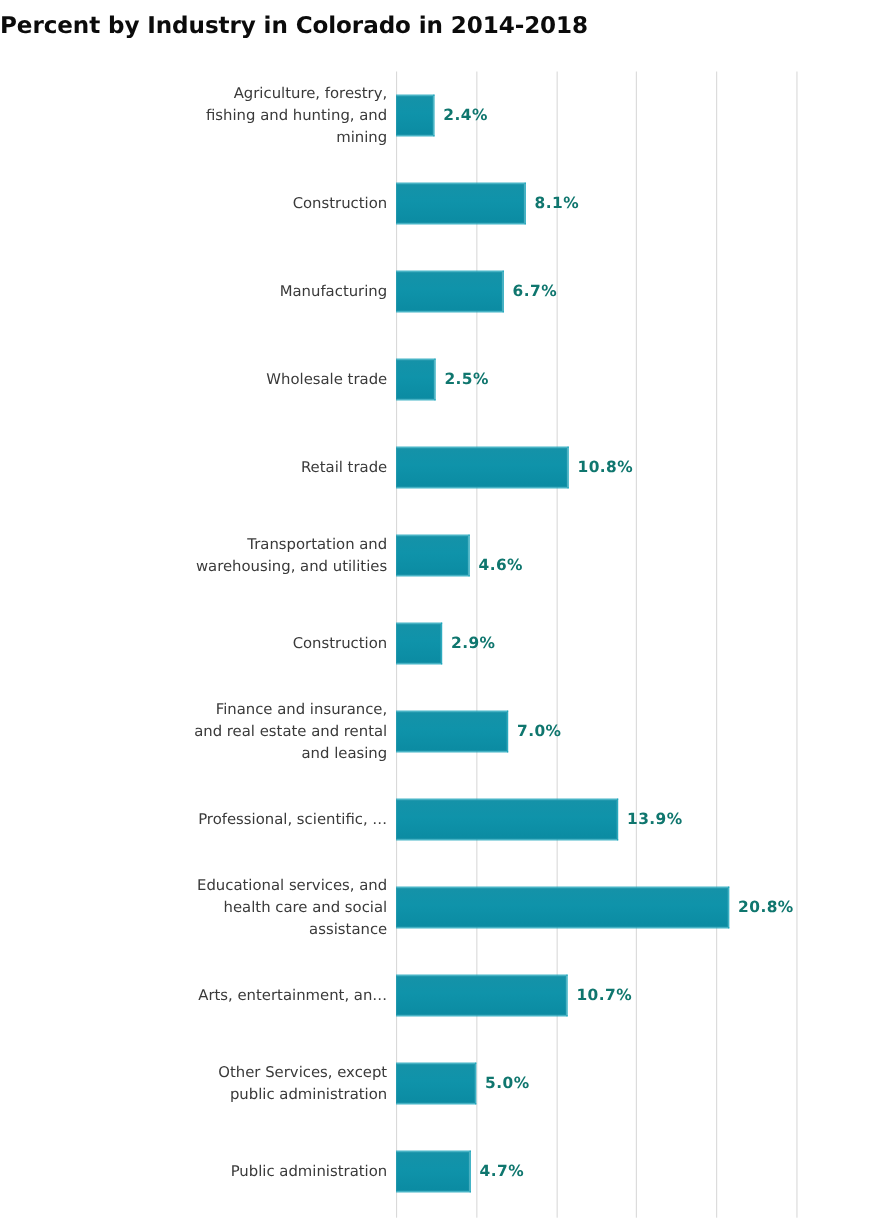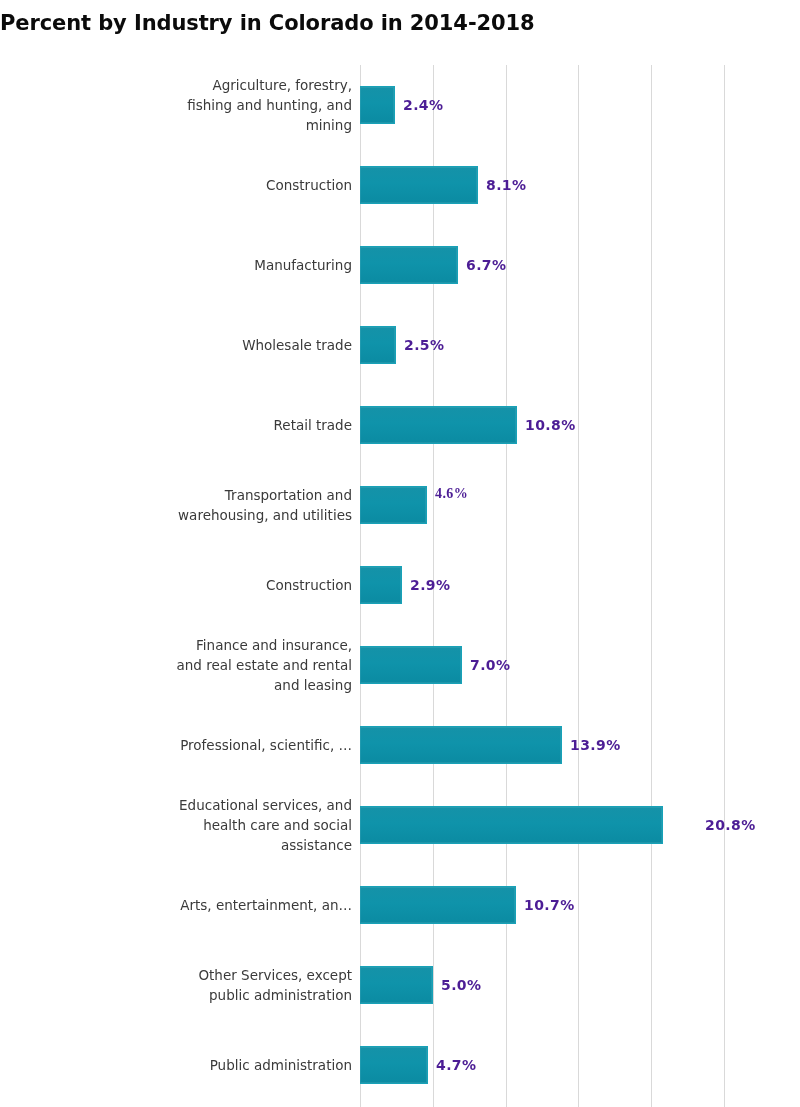--- a/index.html
+++ b/index.html
@@ -110,7 +110,7 @@
     white-space: nowrap;
     font-size: 14px;
     font-weight: bold;
-    color: #4c1d95;
+    color: #0f766e;
     letter-spacing: 0.4px;
     font-family: "DejaVu Sans", "Liberation Sans", sans-serif;
     text-align: center;

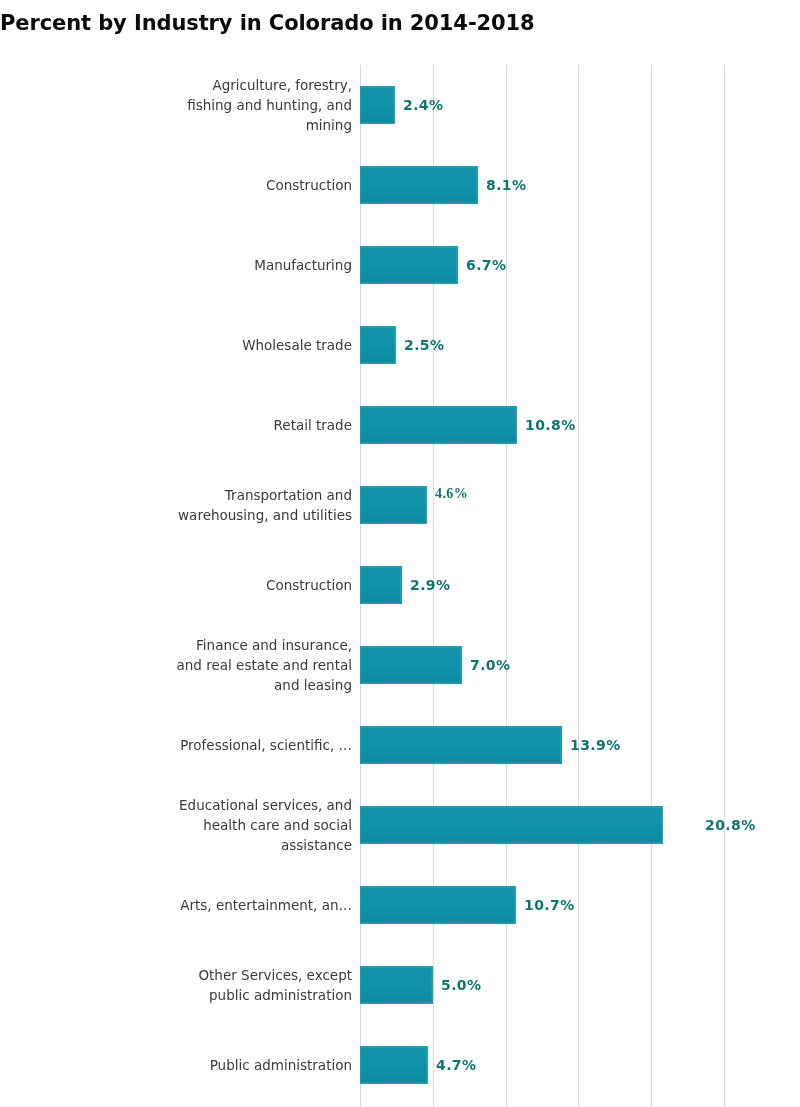--- a/index.html
+++ b/index.html
@@ -178,7 +178,7 @@
         <div class="bar-wrap" style="width: 67px;">
           <div class="bar" style="width: 67px;"></div>
         </div>
-        <div class="bar-value" style="left: 435px; top: 10px; font-family: Liberation Serif, serif;">4.6%</div>
+        <div class="bar-value" style="left: 435px; top: 30px;">4.6%</div>
       </div>
       <div class="row" style="top: 480px;">
         <div class="cat-label">Construction</div>

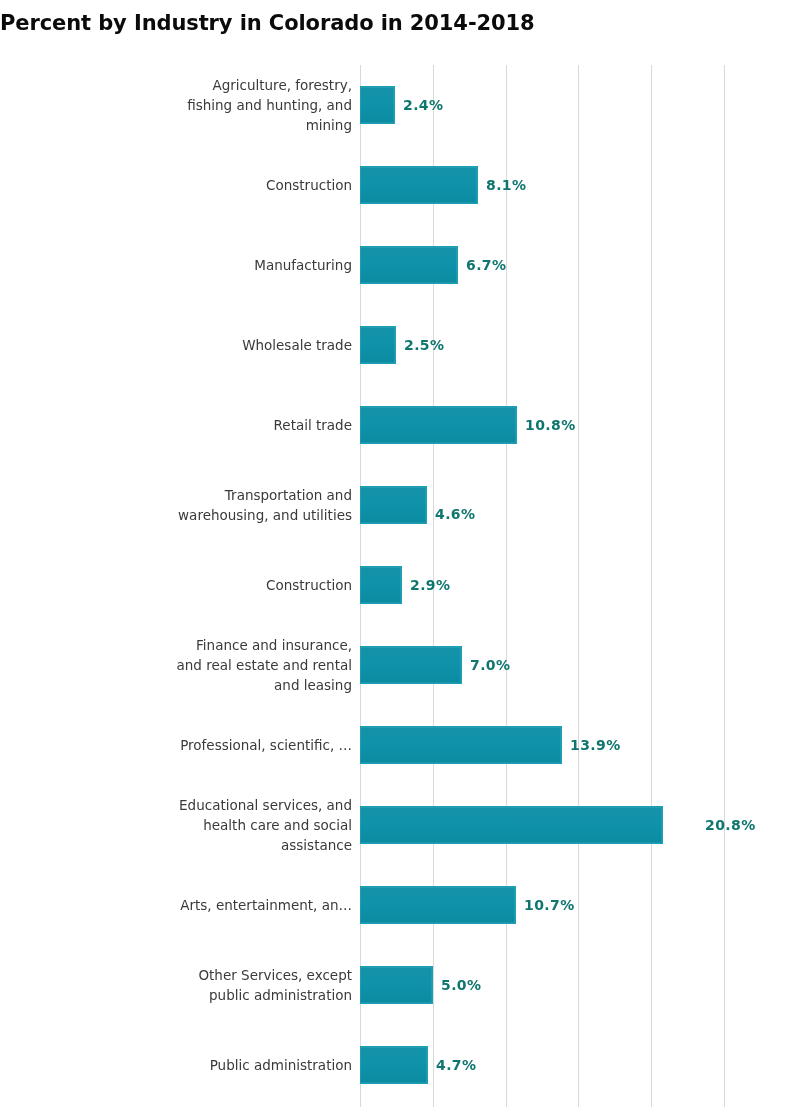--- a/index.html
+++ b/index.html
@@ -210,7 +210,7 @@
         <div class="bar-wrap" style="width: 303px;">
           <div class="bar" style="width: 303px;"></div>
         </div>
-        <div class="bar-value" style="left: 705px; top: 21px;">20.8%</div>
+        <div class="bar-value" style="left: 671px; top: 21px;">20.8%</div>
       </div>
       <div class="row" style="top: 800px;">
         <div class="cat-label">Arts, entertainment, an…</div>

